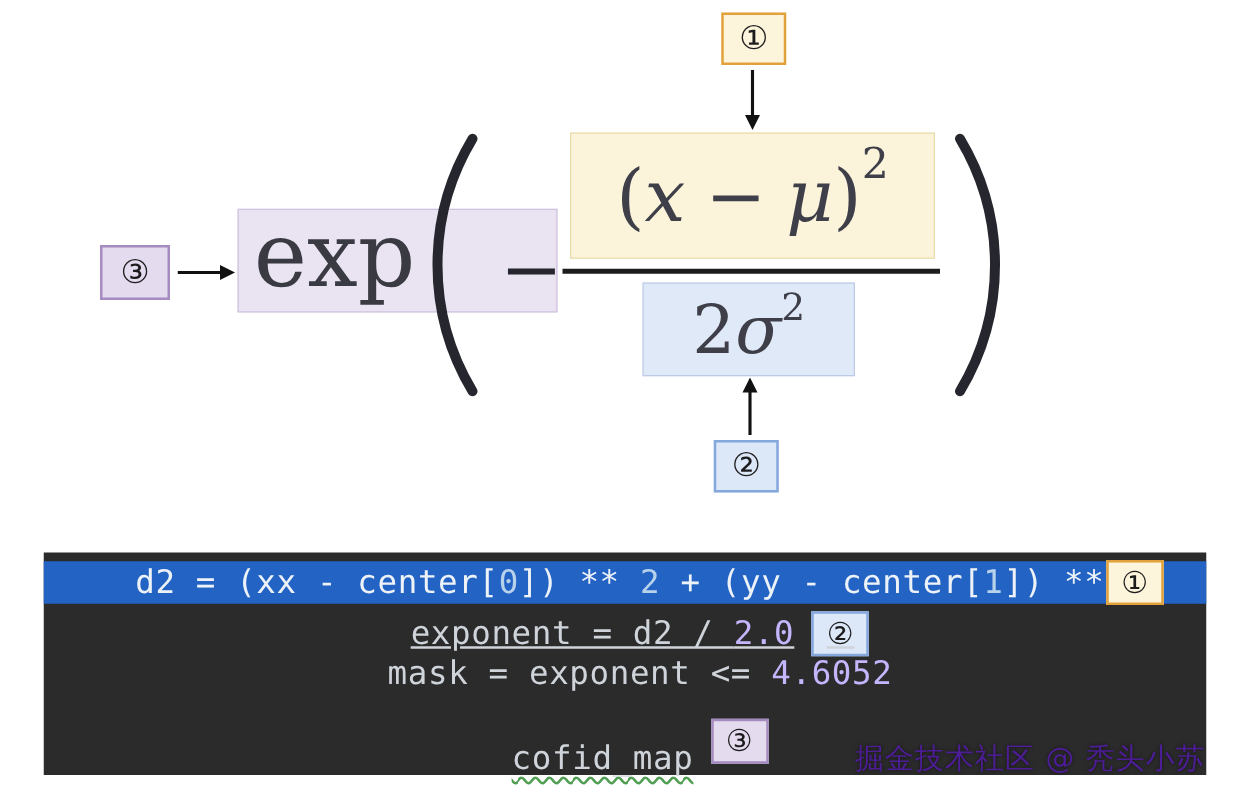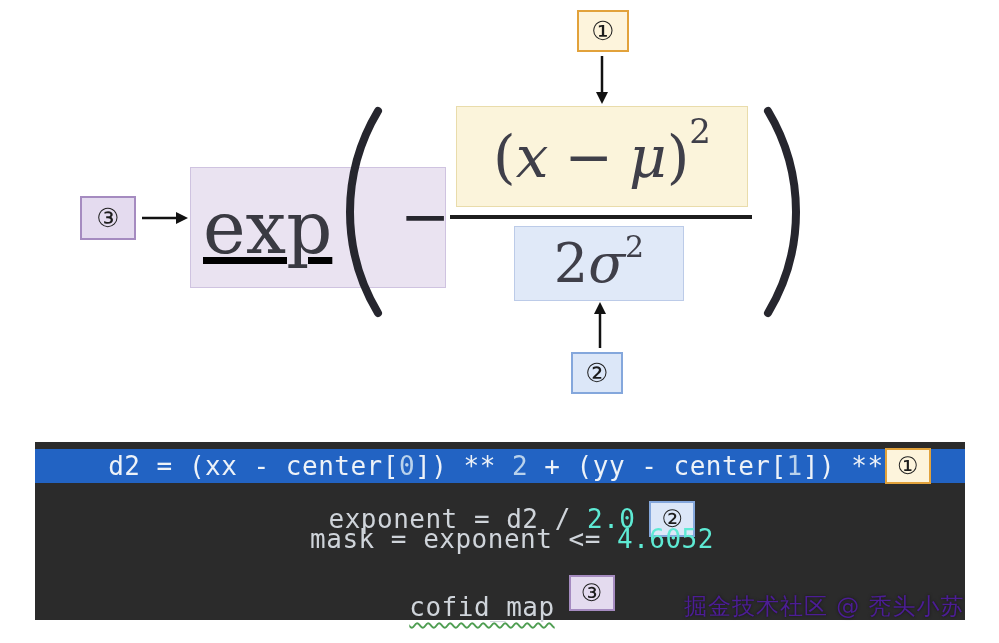--- a/index.html
+++ b/index.html
@@ -27,8 +27,8 @@
   .mvar{font-family:"DejaVu Serif",serif;font-style:italic;}
   .mrm{font-family:"DejaVu Serif",serif;font-style:normal;}
 
-  #hl-exp{left:190px;top:167px;width:256px;height:121px;background:#eae3f1;
-          border:1px solid #cfc3e0;box-sizing:border-box;display:flex;align-items:center;padding-left:12px;text-decoration:underline;}
+  #hl-exp{left:190px;top:167px;width:256px;height:83px;background:#eae3f1;
+          border:1px solid #cfc3e0;box-sizing:border-box;display:flex;align-items:flex-start;padding-left:12px;}
   #exp-text{font-family:"DejaVu Serif",serif;font-size:72px;color:#3a3a42;line-height:1;}
 
   #open-paren{left:342px;top:106px;}

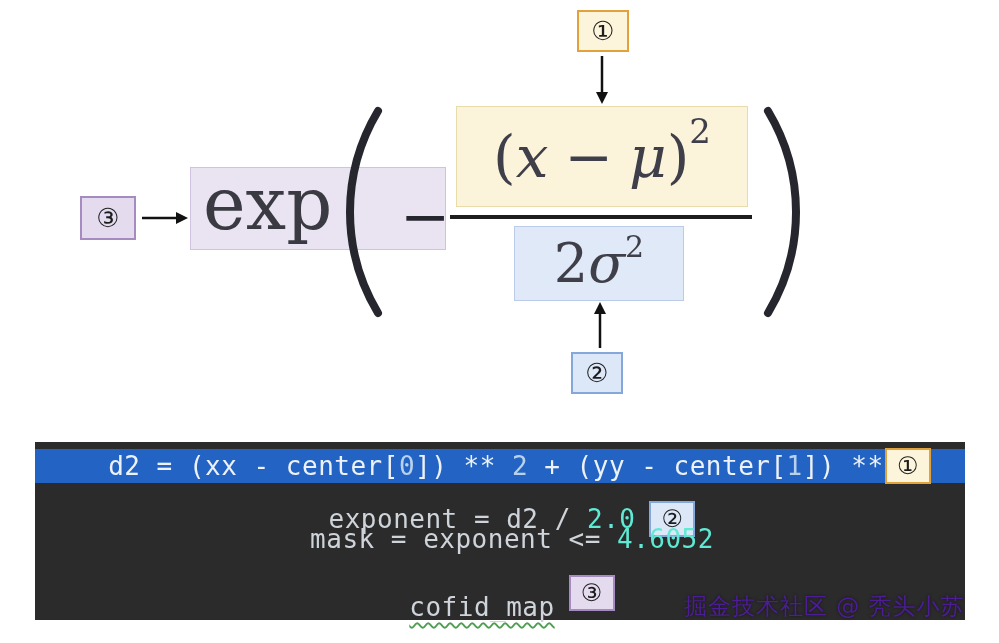--- a/index.html
+++ b/index.html
@@ -58,7 +58,7 @@
   .num{color:#5eead4;}
   #cl0{top:7px;background:#2263c3;color:#edf2f8;}
   #cl0 .num{color:#b9d2ec;}
-  #cl1{top:60px;}
+  #cl1{top:48px;text-decoration:underline;}
   #cl2{top:80px;}
   #cl3{top:134px;}
   .wavy{text-decoration-line:underline;text-decoration-style:wavy;

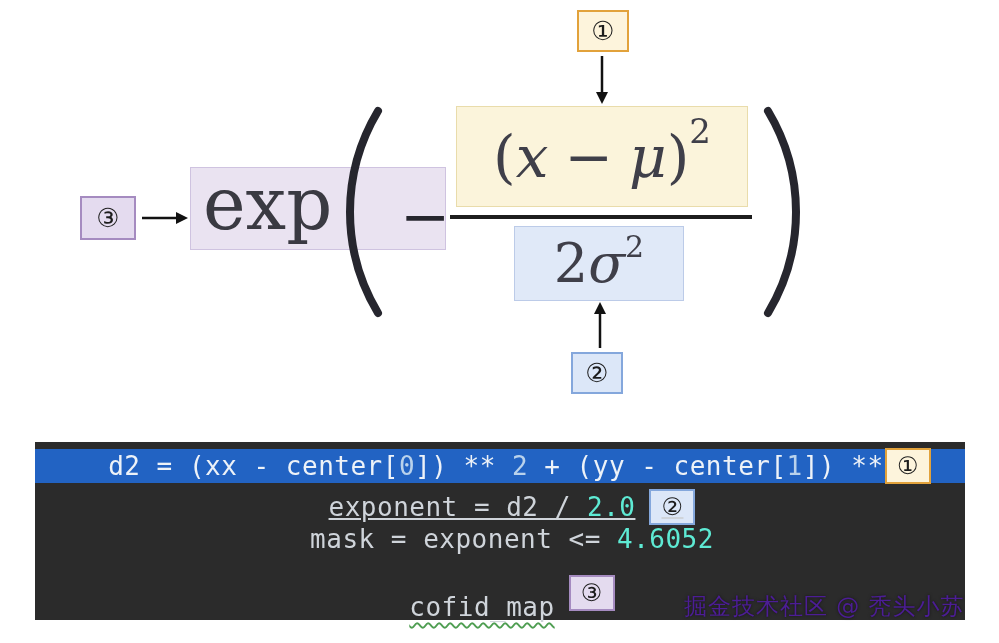--- a/index.html
+++ b/index.html
@@ -55,7 +55,7 @@
              padding-left:24px;font-family:"DejaVu Sans Mono",monospace;font-size:26px;
              letter-spacing:0.5px;color:#cfd4da;white-space:pre;justify-content:center;}
   .code-line span{white-space:pre;}
-  .num{color:#5eead4;}
+  .num{color:#c4b5fd;}
   #cl0{top:7px;background:#2263c3;color:#edf2f8;}
   #cl0 .num{color:#b9d2ec;}
   #cl1{top:48px;text-decoration:underline;}

